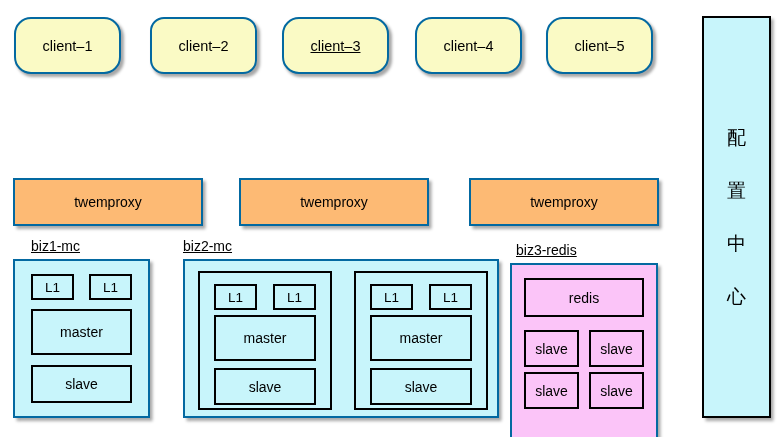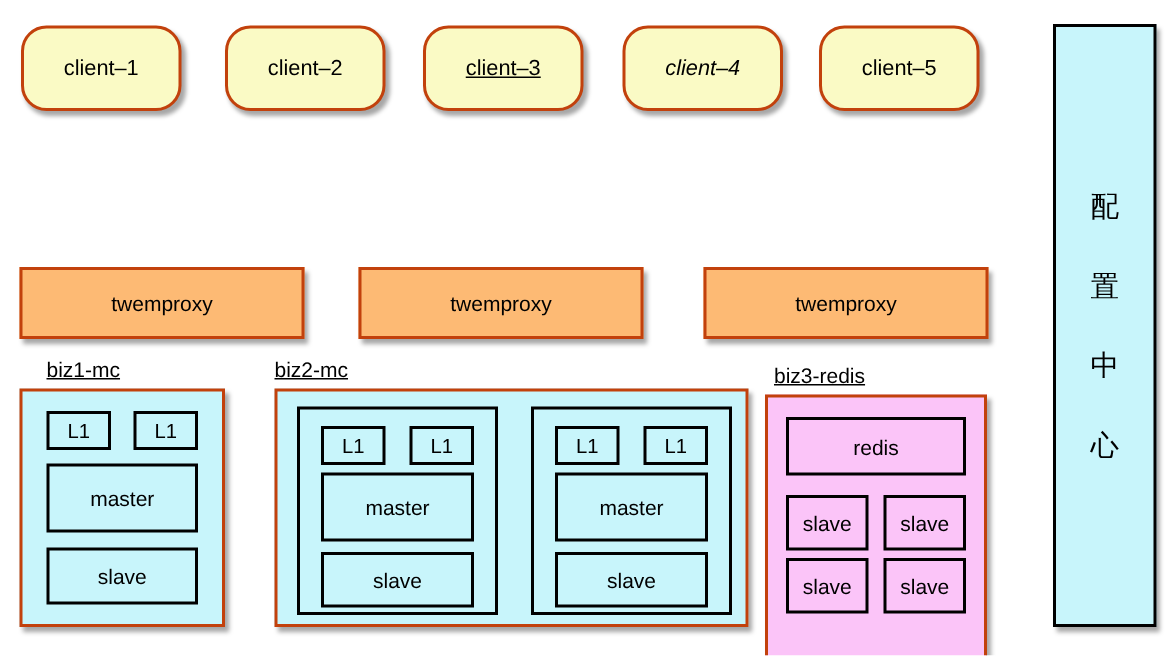--- a/index.html
+++ b/index.html
@@ -9,7 +9,7 @@
   }
   .box {
     position:absolute; box-sizing:border-box;
-    border:2px solid #c2410c;
+    border:2px solid #0369a1;
     display:flex; align-items:center; justify-content:center;
     font-size:14px;
   }

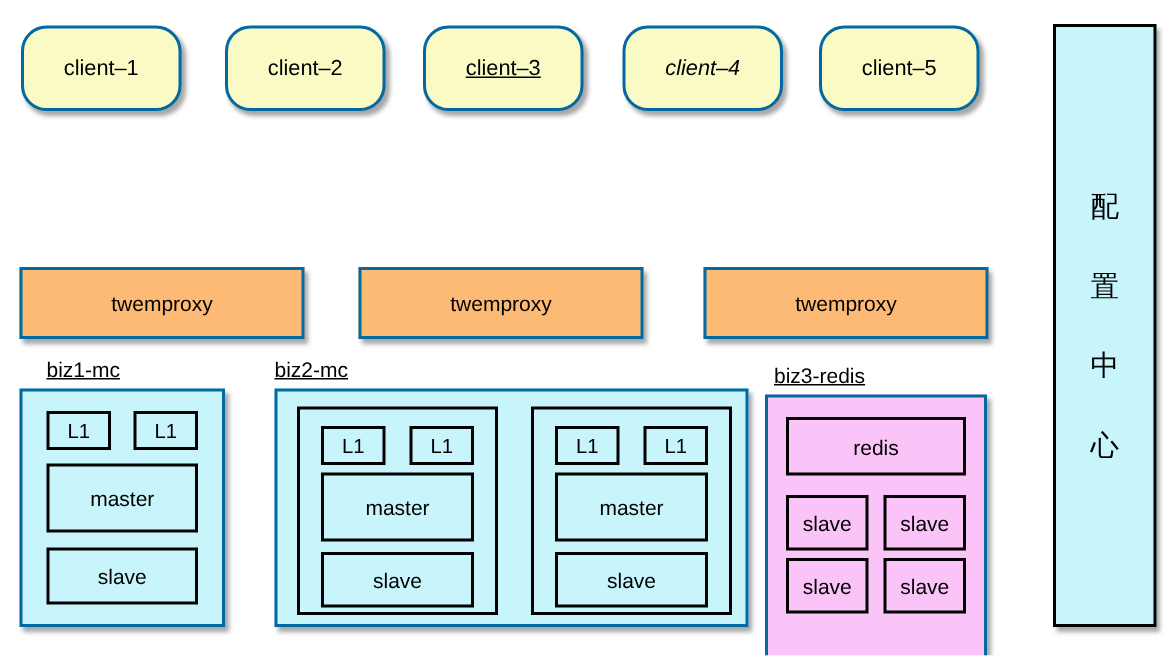--- a/index.html
+++ b/index.html
@@ -48,7 +48,7 @@
   <div class="box shadow fill-yellow client" style="left:14px;  top:17px; width:107px; height:57px;">
     <span>client–1</span>
   </div>
-  <div class="box shadow fill-yellow client" style="left:150px; top:17px; width:107px; height:57px;">
+  <div class="box shadow fill-yellow client" style="left:150px; top:17px; width:107px; height:57px;border-radius:14px;">
     <span>client–2</span>
   </div>
   <div class="box shadow fill-yellow client" style="left:282px; top:17px; width:107px; height:57px;text-decoration:underline;">

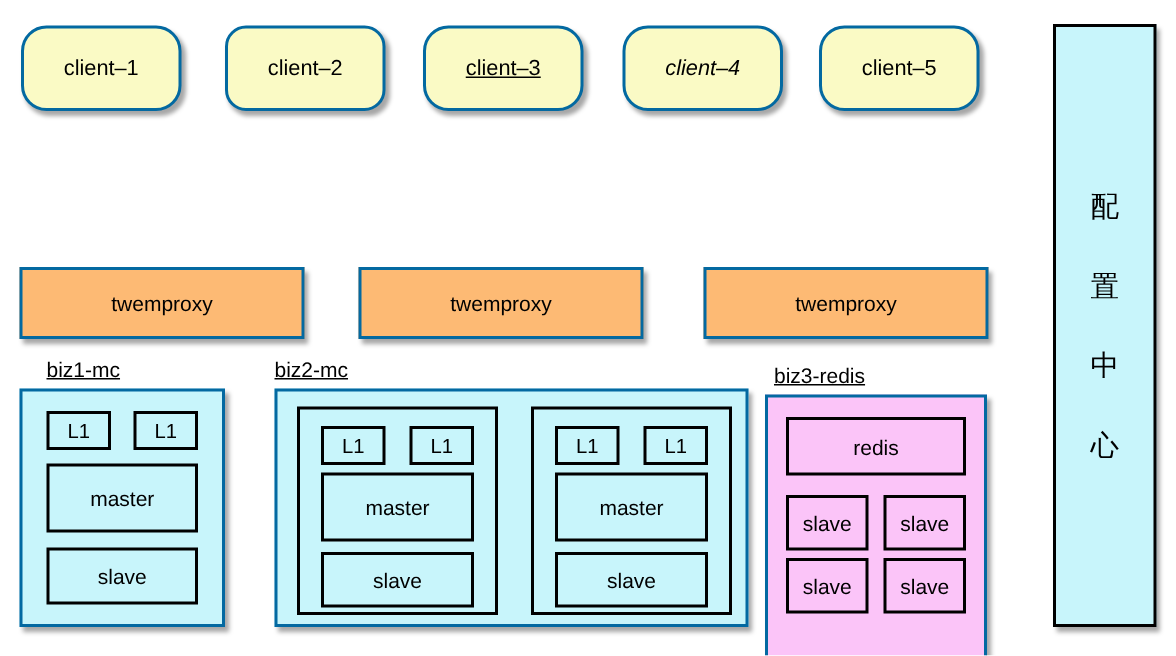--- a/index.html
+++ b/index.html
@@ -54,7 +54,7 @@
   <div class="box shadow fill-yellow client" style="left:282px; top:17px; width:107px; height:57px;text-decoration:underline;">
     <span>client–3</span>
   </div>
-  <div class="box shadow fill-yellow client" style="left:415px; top:17px; width:107px; height:57px;font-style:italic;">
+  <div class="box shadow fill-yellow client" style="left:415px; top:17px; width:107px; height:57px;">
     <span>client–4</span>
   </div>
   <div class="box shadow fill-yellow client" style="left:546px; top:17px; width:107px; height:57px;">

